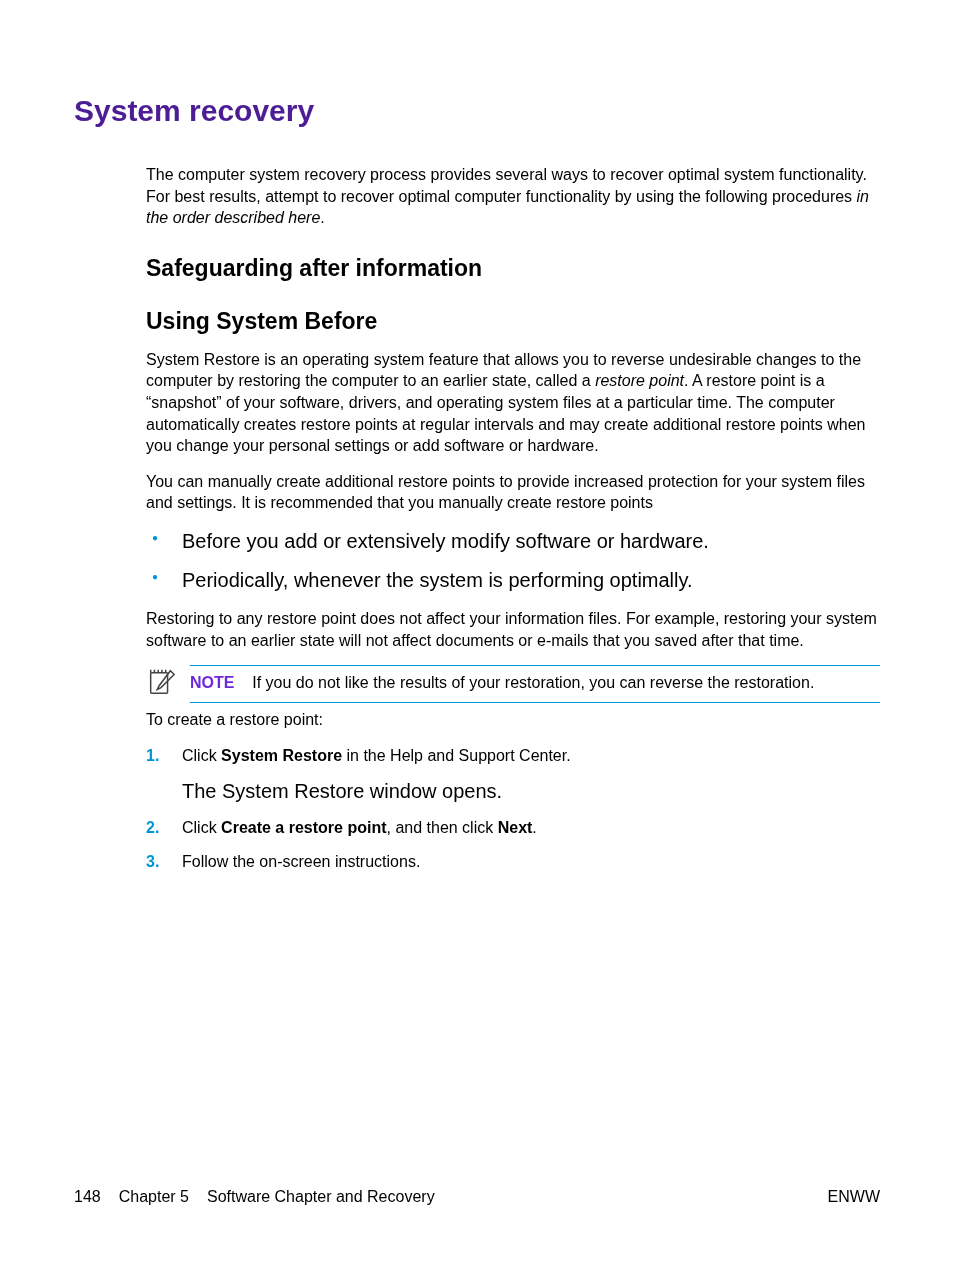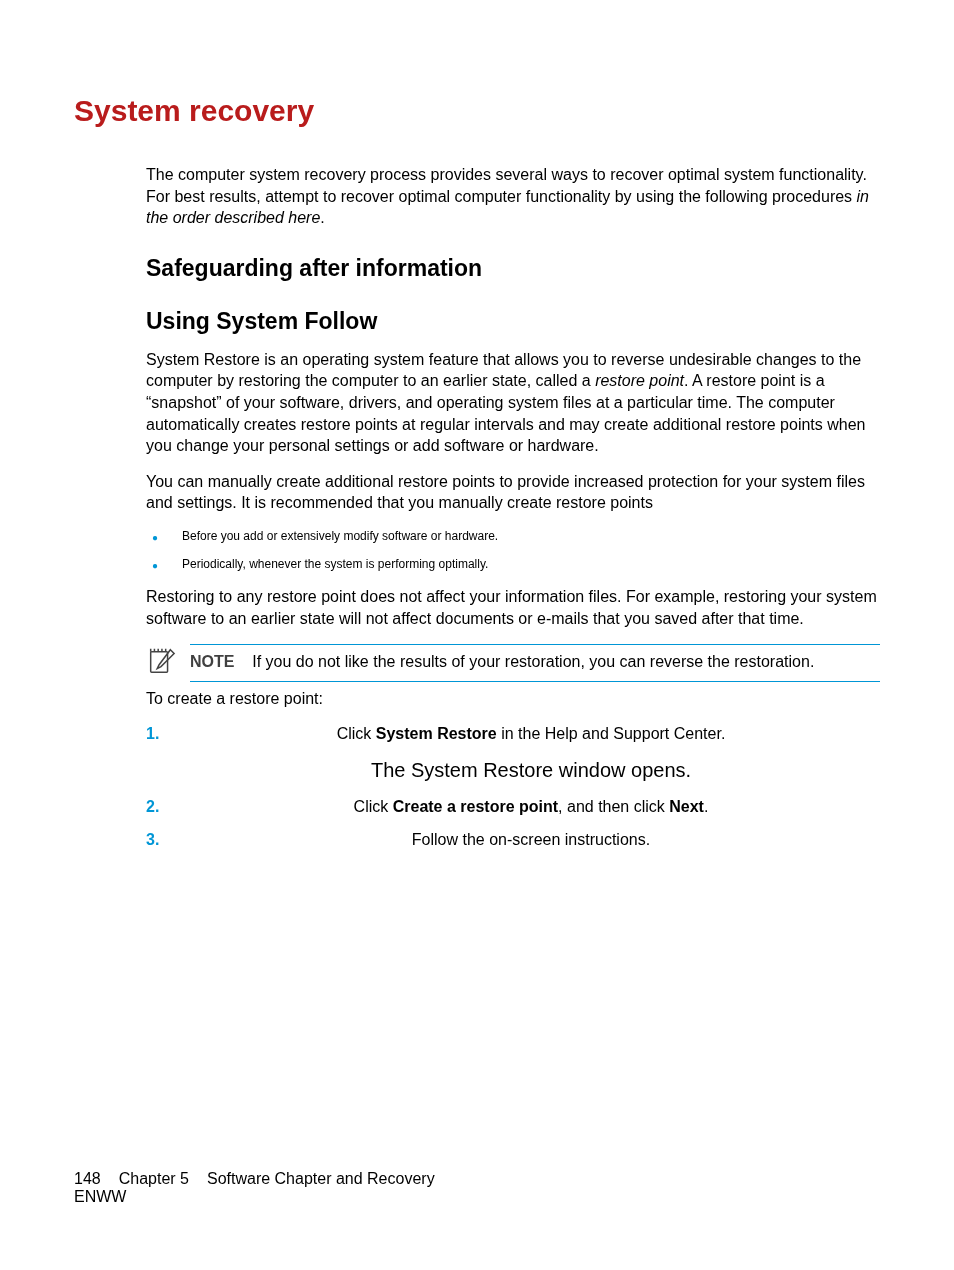--- a/index.html
+++ b/index.html
@@ -7,7 +7,7 @@
   .page { position: relative; width: 954px; height: 1270px; }
   .content { position: absolute; left: 74px; top: 94px; width: 806px; }
   .indent { margin-left: 72px; margin-top: 36px; }
-  h1.title { color: #b91c1c; font-size: 30px; font-weight: bold; margin-bottom: 20px; }
+  h1.title { color: #4c1d95; font-size: 30px; font-weight: bold; margin-bottom: 20px; }
   h2.section { font-size: 23px; font-weight: bold; margin-top: 26px; margin-bottom: 14px; }
   h3.subheading { font-size: 18px; font-weight: bold; margin-top: 26px; margin-bottom: 12px; }
   p.body { font-size: 16px; line-height: 1.35; margin-bottom: 14px; }

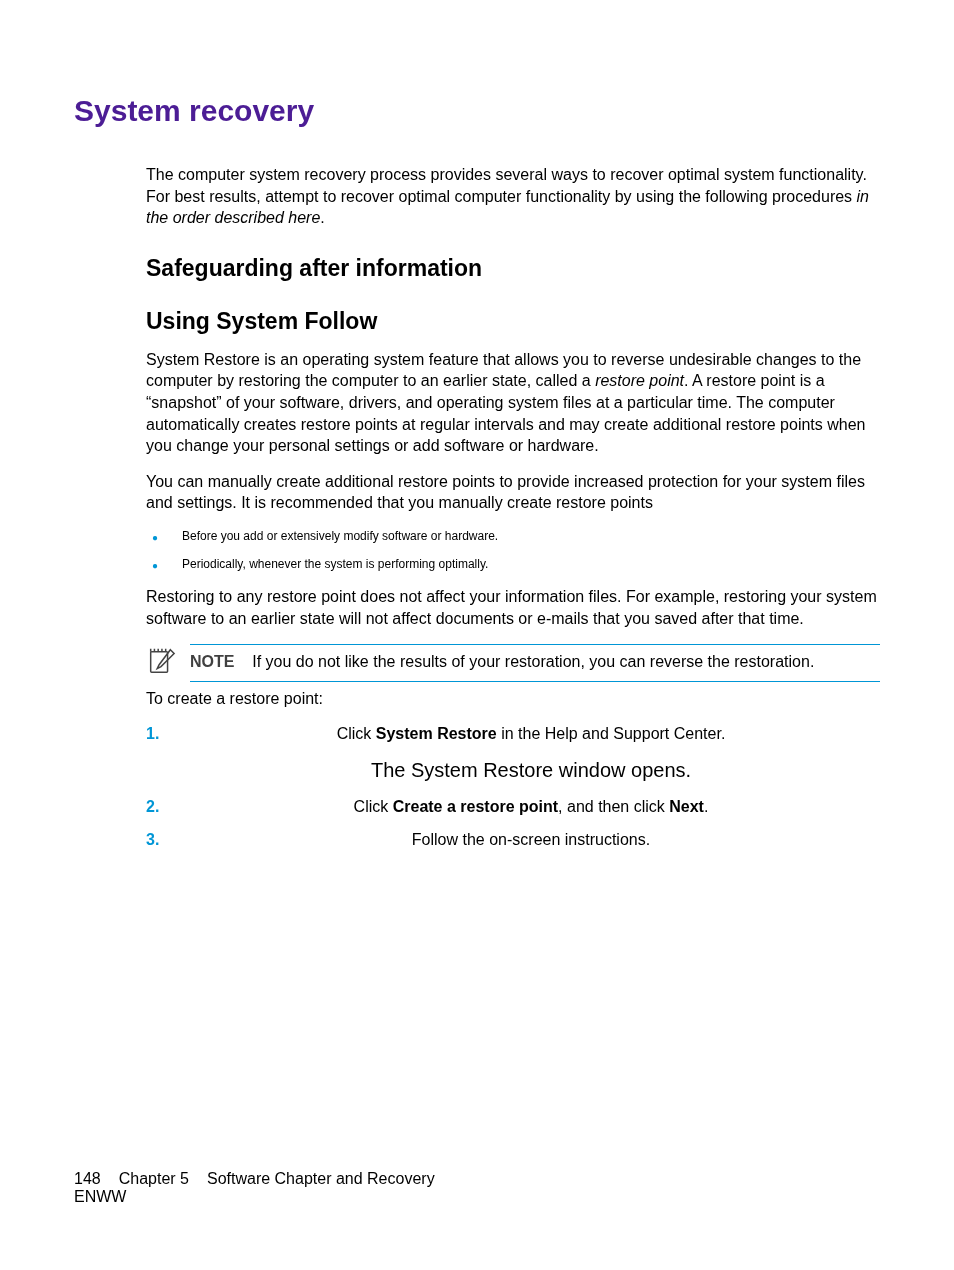--- a/index.html
+++ b/index.html
@@ -45,7 +45,7 @@
 
       <h2 class="section">Safeguarding after information</h2>
 
-      <h2 class="section">Using System Follow</h2>
+      <h2 class="section">Using System Before</h2>
       <p class="body">
         <span>System Restore is an operating system feature that allows you to reverse undesirable changes to the computer by restoring the computer to an earlier state, called a </span><span class="italic">restore point</span><span>. A restore point is a “snapshot” of your software, drivers, and operating system files at a particular time. The computer automatically creates restore points at regular intervals and may create additional restore points when you change your personal settings or add software or hardware.</span>
       </p>

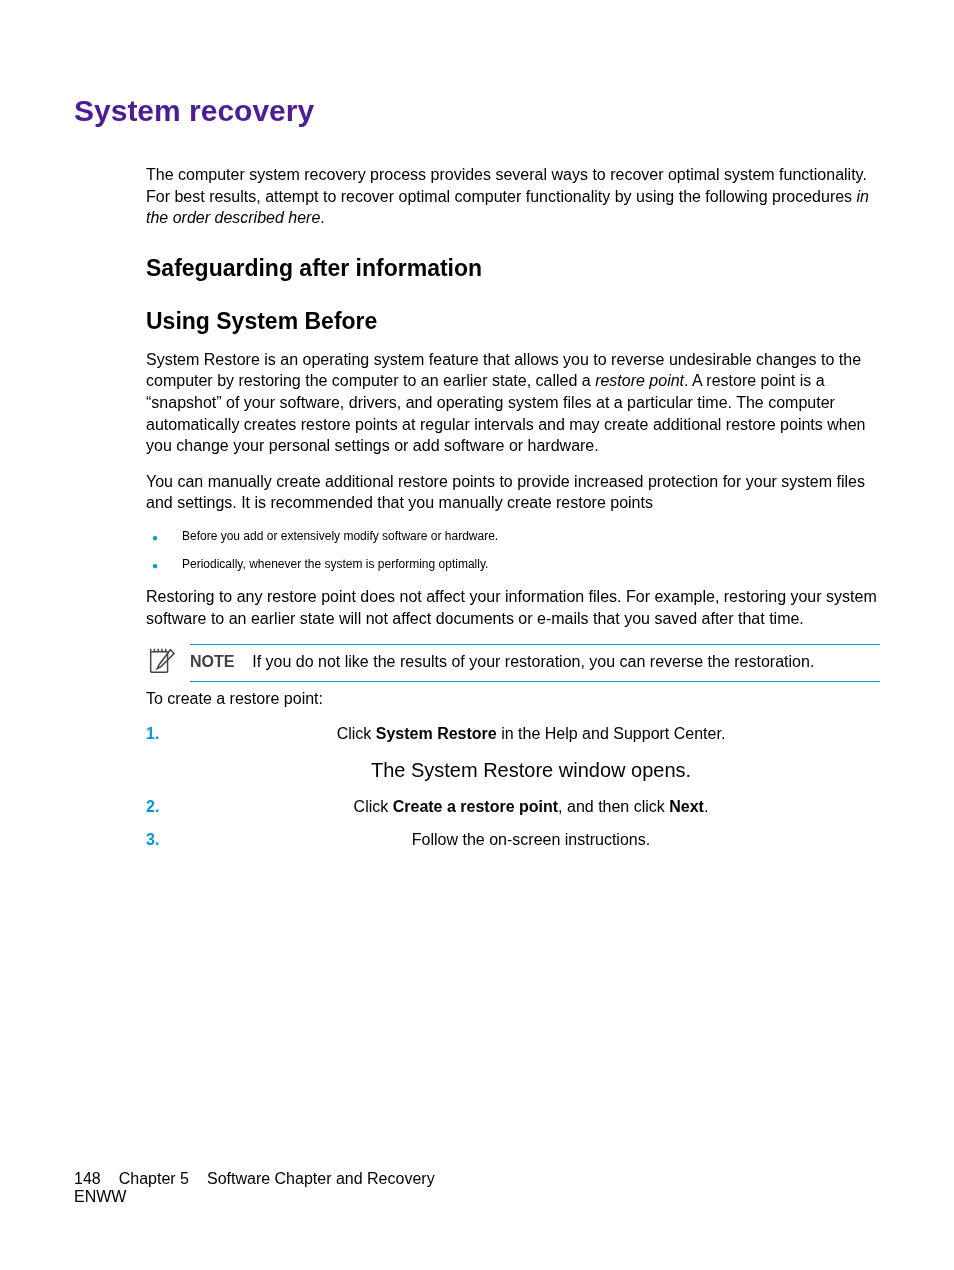--- a/index.html
+++ b/index.html
@@ -14,7 +14,7 @@
   .italic { font-style: italic; }
   .bold { font-weight: bold; }
   ul.bullets { list-style: none; margin: 4px 0 14px 0; }
-  ul.bullets li { position: relative; padding-left: 36px; font-size: 12px; line-height: 1.35; margin-bottom: 12px; }
+  ul.bullets li { position: relative; padding-left: 36px; font-size: 20px; line-height: 1.35; margin-bottom: 12px; }
   ul.bullets li::before { content: "●"; position: absolute; left: 6px; top: 0; color: #0096d6; font-size: 10px; line-height: 20px; }
   ol.steps { list-style: none; counter-reset: step; margin: 4px 0 14px 0; }
   ol.steps > li { position: relative; padding-left: 36px; font-size: 16px; line-height: 1.35; margin-bottom: 12px; counter-increment: step; text-align: center; }

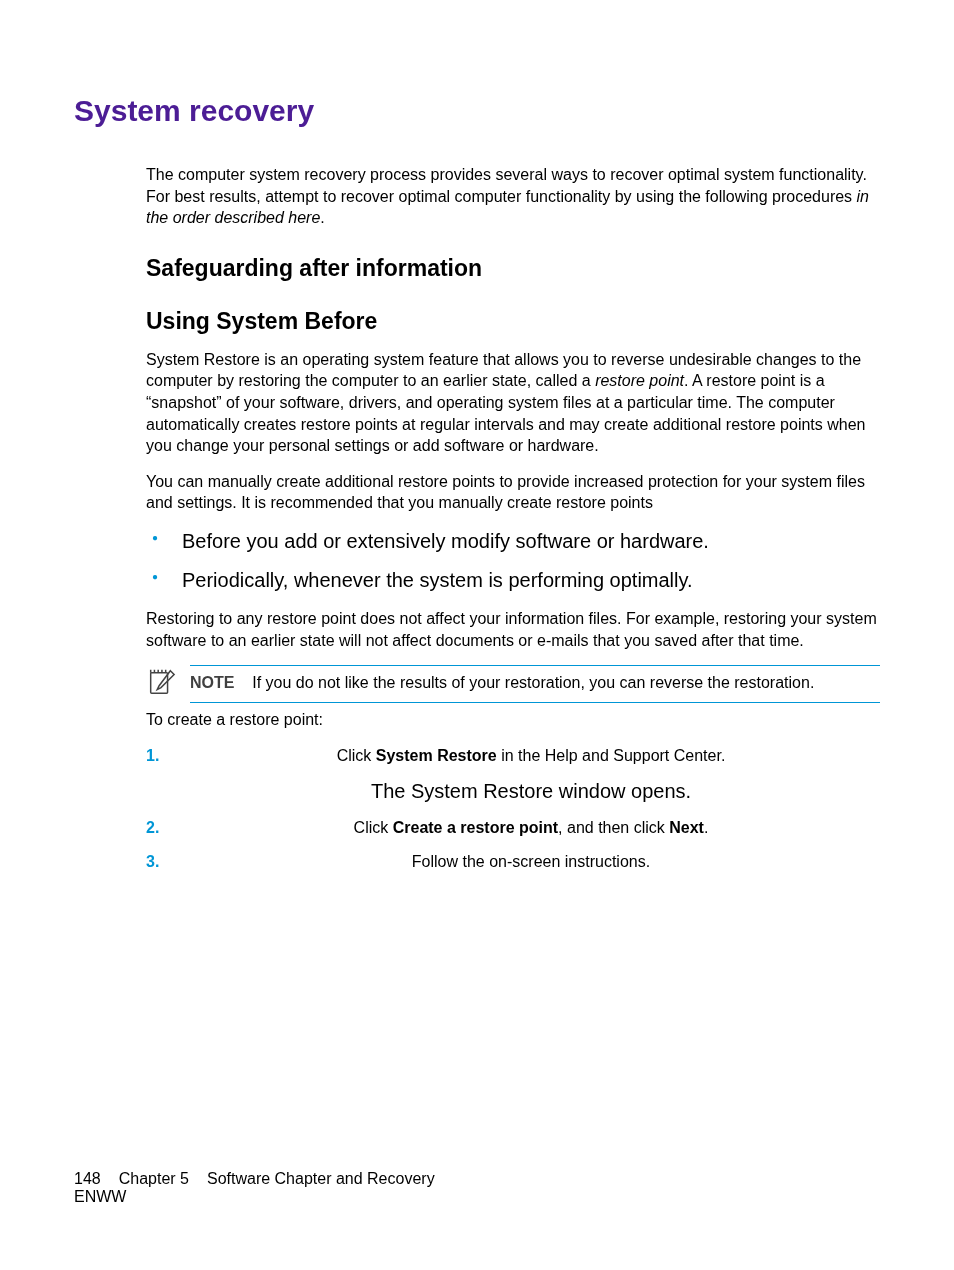--- a/index.html
+++ b/index.html
@@ -23,7 +23,7 @@
   .note-block { display: flex; align-items: flex-start; margin: 8px 0 6px 0; }
   .note-icon { width: 44px; flex-shrink: 0; padding-top: 2px; }
   .note-text-wrap { flex: 1; border-top: 1.5px solid #0096d6; border-bottom: 1.5px solid #0096d6; padding: 8px 0 10px 0; }
-  .note-label { color: #404040; font-weight: bold; font-size: 16px; }
+  .note-label { color: #6d28d9; font-weight: bold; font-size: 16px; }
   .note-text { font-size: 16px; }
   .footer { position: absolute; left: 74px; bottom: 64px; width: 806px; display: flex; justify-content: space-between; font-size: 16px; flex-direction: column; }
   .footer .left { display: flex; gap: 18px; }

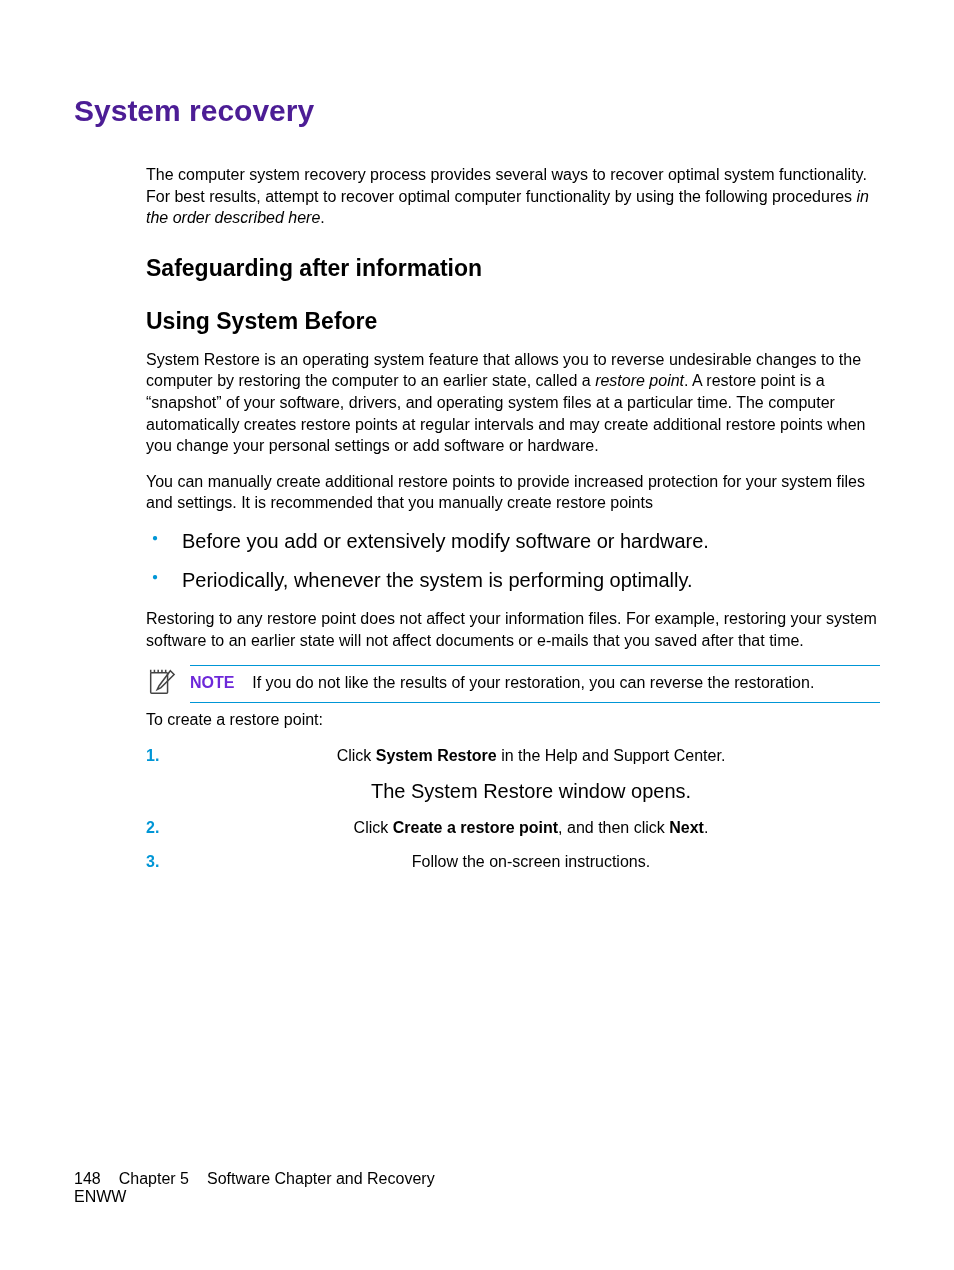--- a/index.html
+++ b/index.html
@@ -17,7 +17,7 @@
   ul.bullets li { position: relative; padding-left: 36px; font-size: 20px; line-height: 1.35; margin-bottom: 12px; }
   ul.bullets li::before { content: "●"; position: absolute; left: 6px; top: 0; color: #0096d6; font-size: 10px; line-height: 20px; }
   ol.steps { list-style: none; counter-reset: step; margin: 4px 0 14px 0; }
-  ol.steps > li { position: relative; padding-left: 36px; font-size: 16px; line-height: 1.35; margin-bottom: 12px; counter-increment: step; text-align: center; }
+  ol.steps > li { position: relative; padding-left: 36px; font-size: 16px; line-height: 1.35; margin-bottom: 12px; counter-increment: step; }
   ol.steps > li::before { content: counter(step) "."; position: absolute; left: 0; top: 0; color: #0096d6; font-weight: bold; font-size: 16px; }
   ol.steps > li p.subbody { font-weight: normal; font-size: 20px; margin-top: 12px; }
   .note-block { display: flex; align-items: flex-start; margin: 8px 0 6px 0; }

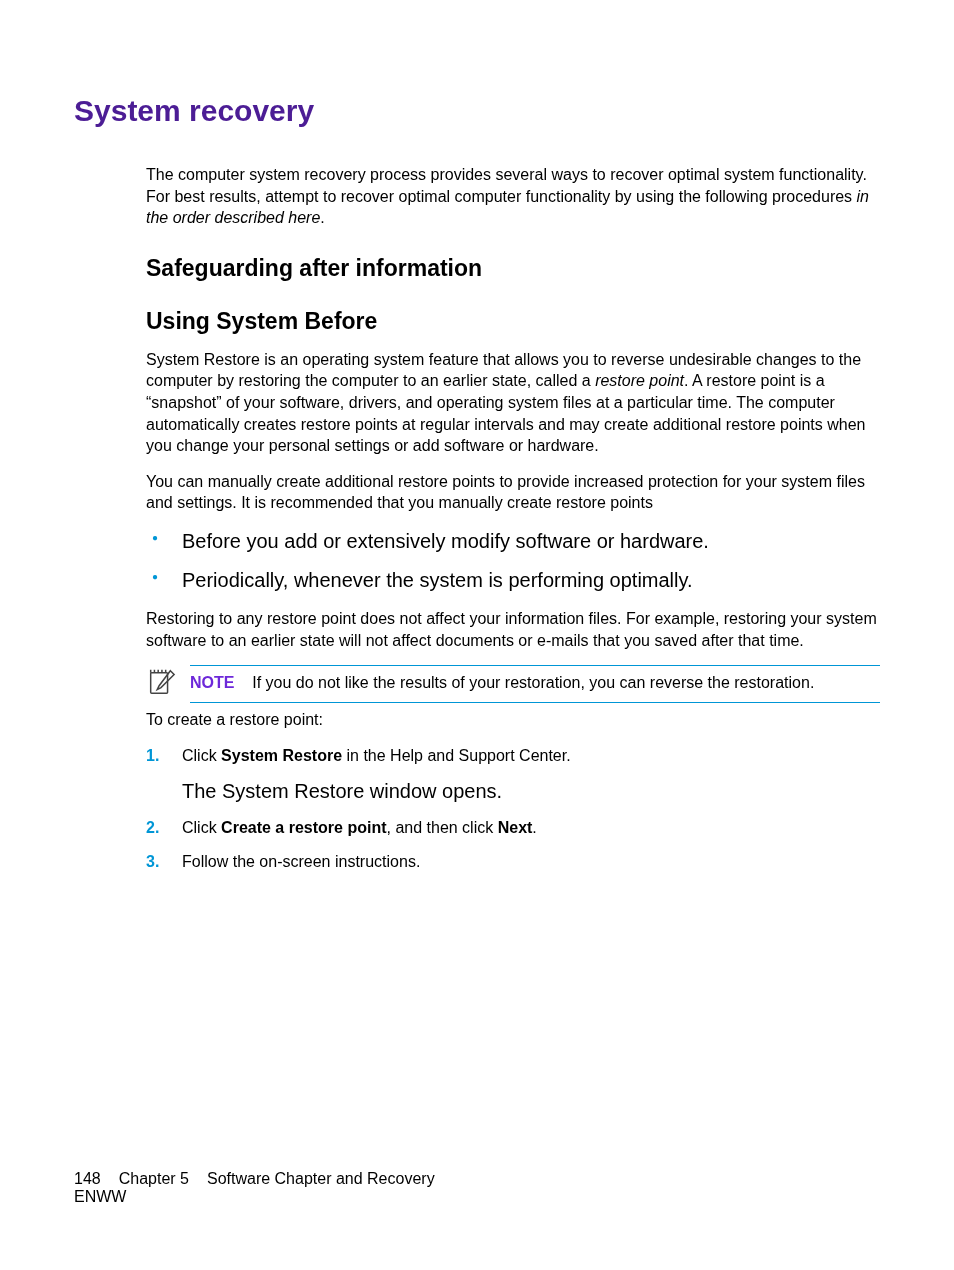--- a/index.html
+++ b/index.html
@@ -25,7 +25,7 @@
   .note-text-wrap { flex: 1; border-top: 1.5px solid #0096d6; border-bottom: 1.5px solid #0096d6; padding: 8px 0 10px 0; }
   .note-label { color: #6d28d9; font-weight: bold; font-size: 16px; }
   .note-text { font-size: 16px; }
-  .footer { position: absolute; left: 74px; bottom: 64px; width: 806px; display: flex; justify-content: space-between; font-size: 16px; flex-direction: column; }
+  .footer { position: absolute; left: 74px; bottom: 64px; width: 806px; display: flex; justify-content: space-between; font-size: 16px; }
   .footer .left { display: flex; gap: 18px; }
   svg.note-svg { width: 30px; height: 30px; }
 </style>

